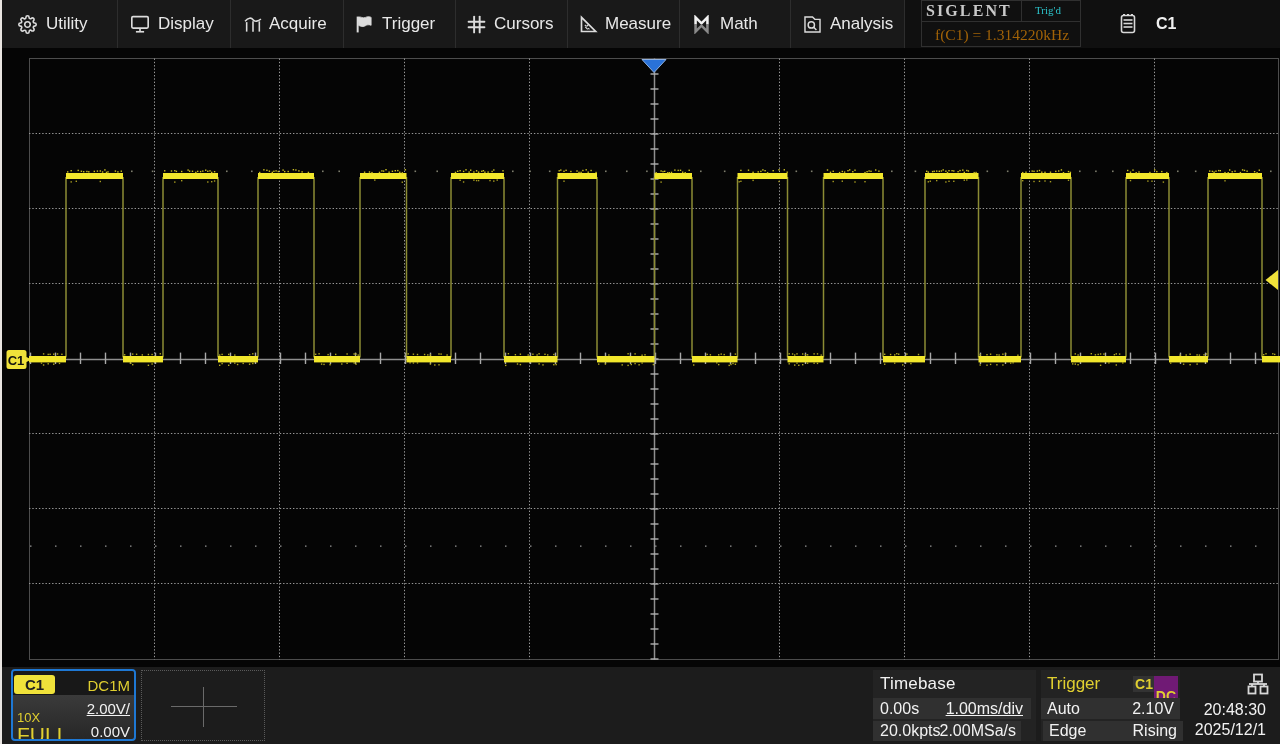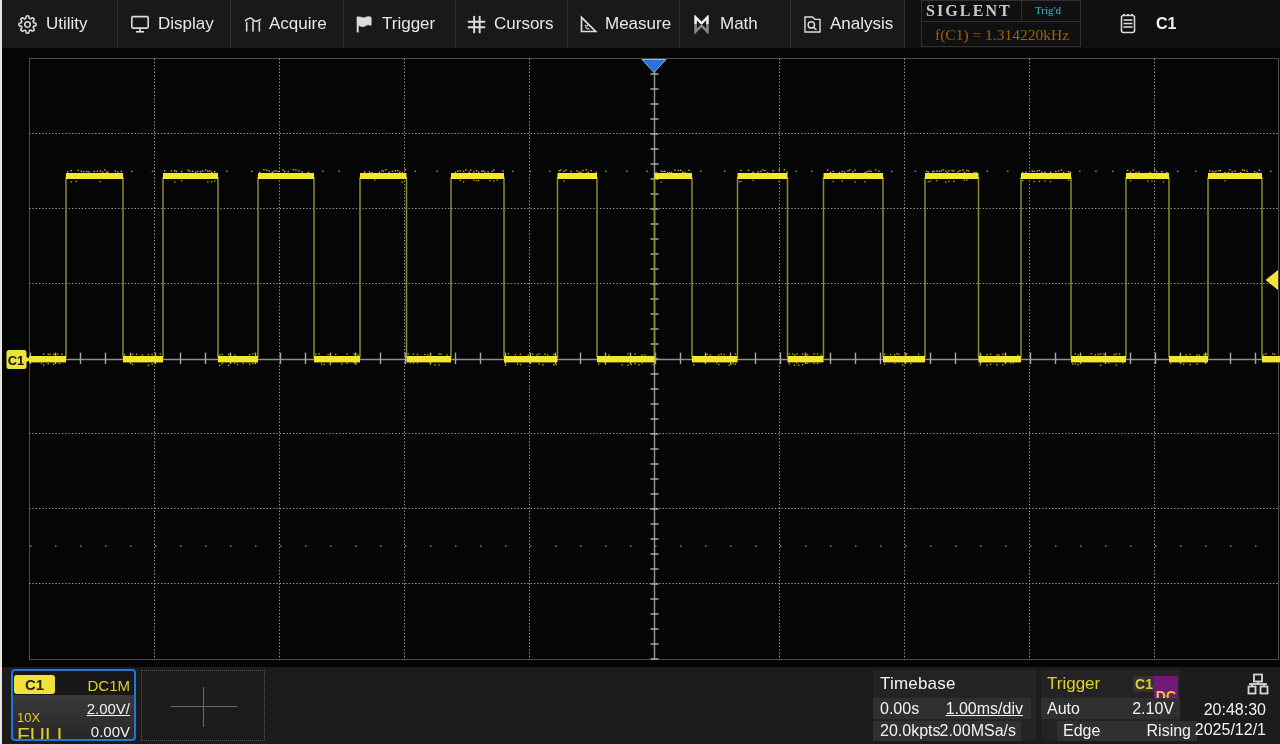--- a/index.html
+++ b/index.html
@@ -848,7 +848,7 @@
       <span class="abs wtx" style="left:6px;top:2px;">Auto</span>
       <span class="abs wtx" style="right:6px;top:2px;text-align:center;">2.10V</span>
     </div>
-    <div class="pnl-row" style="left:16px;top:51px;width:140px;height:20px;">
+    <div class="pnl-row" style="left:2px;top:51px;width:140px;height:20px;">
       <span class="abs wtx" style="left:6px;top:1px;">Edge</span>
       <span class="abs wtx" style="right:6px;top:1px;">Rising</span>
     </div>

